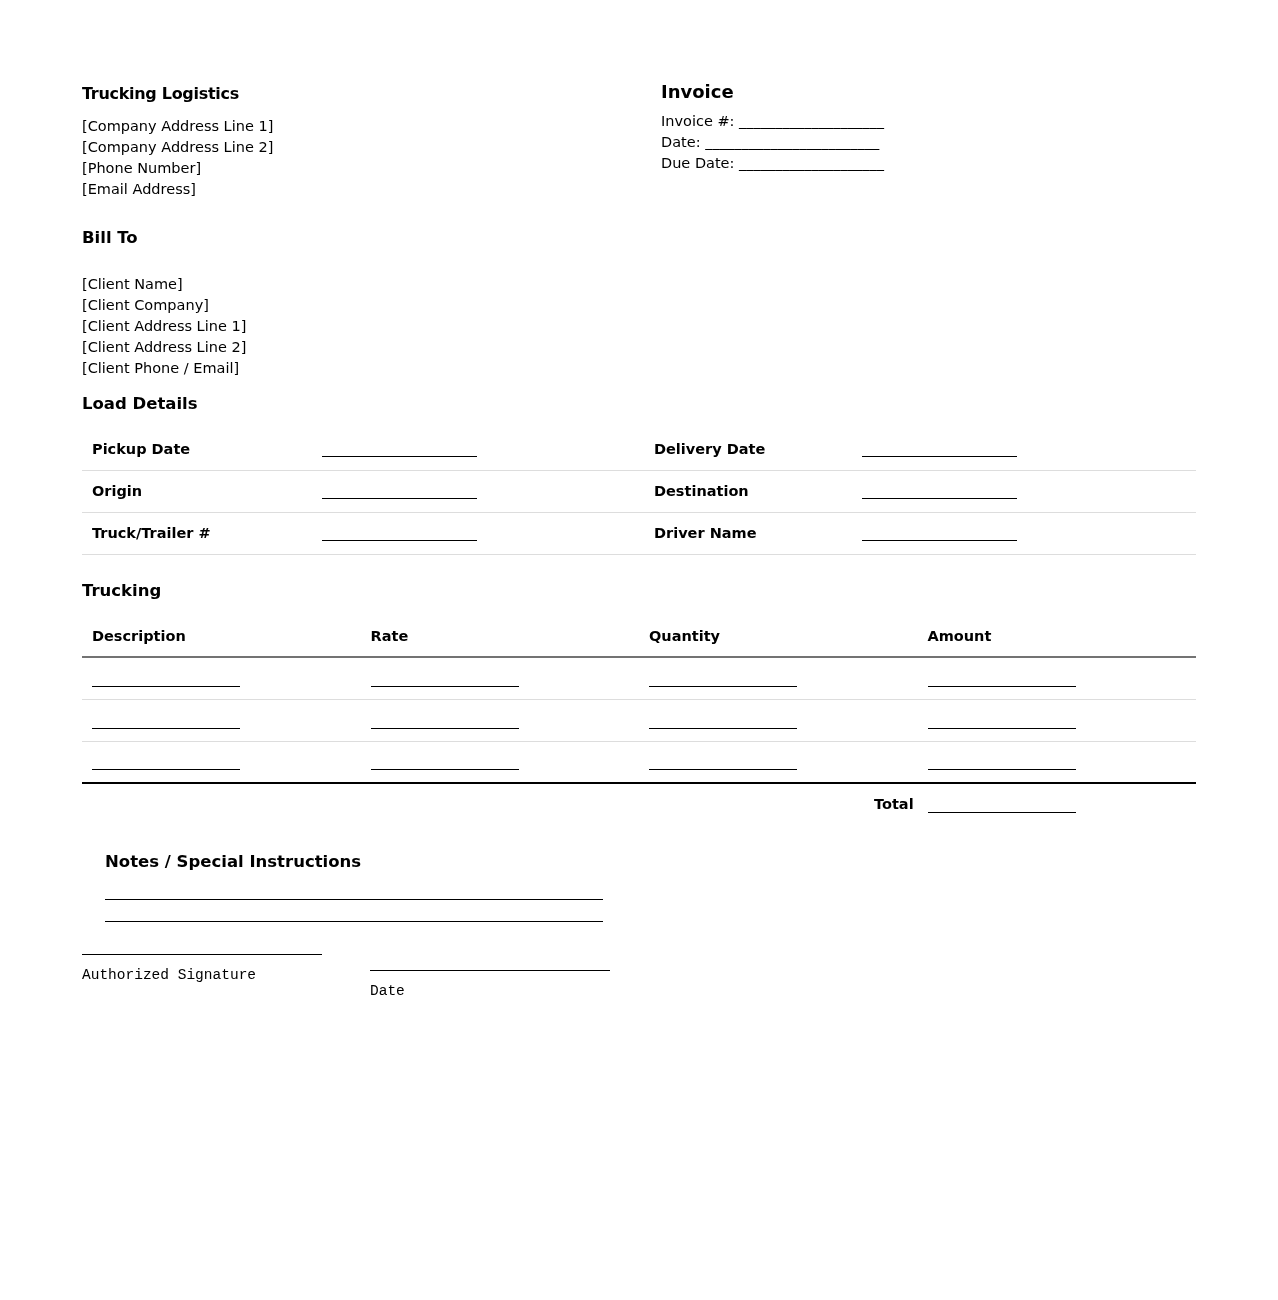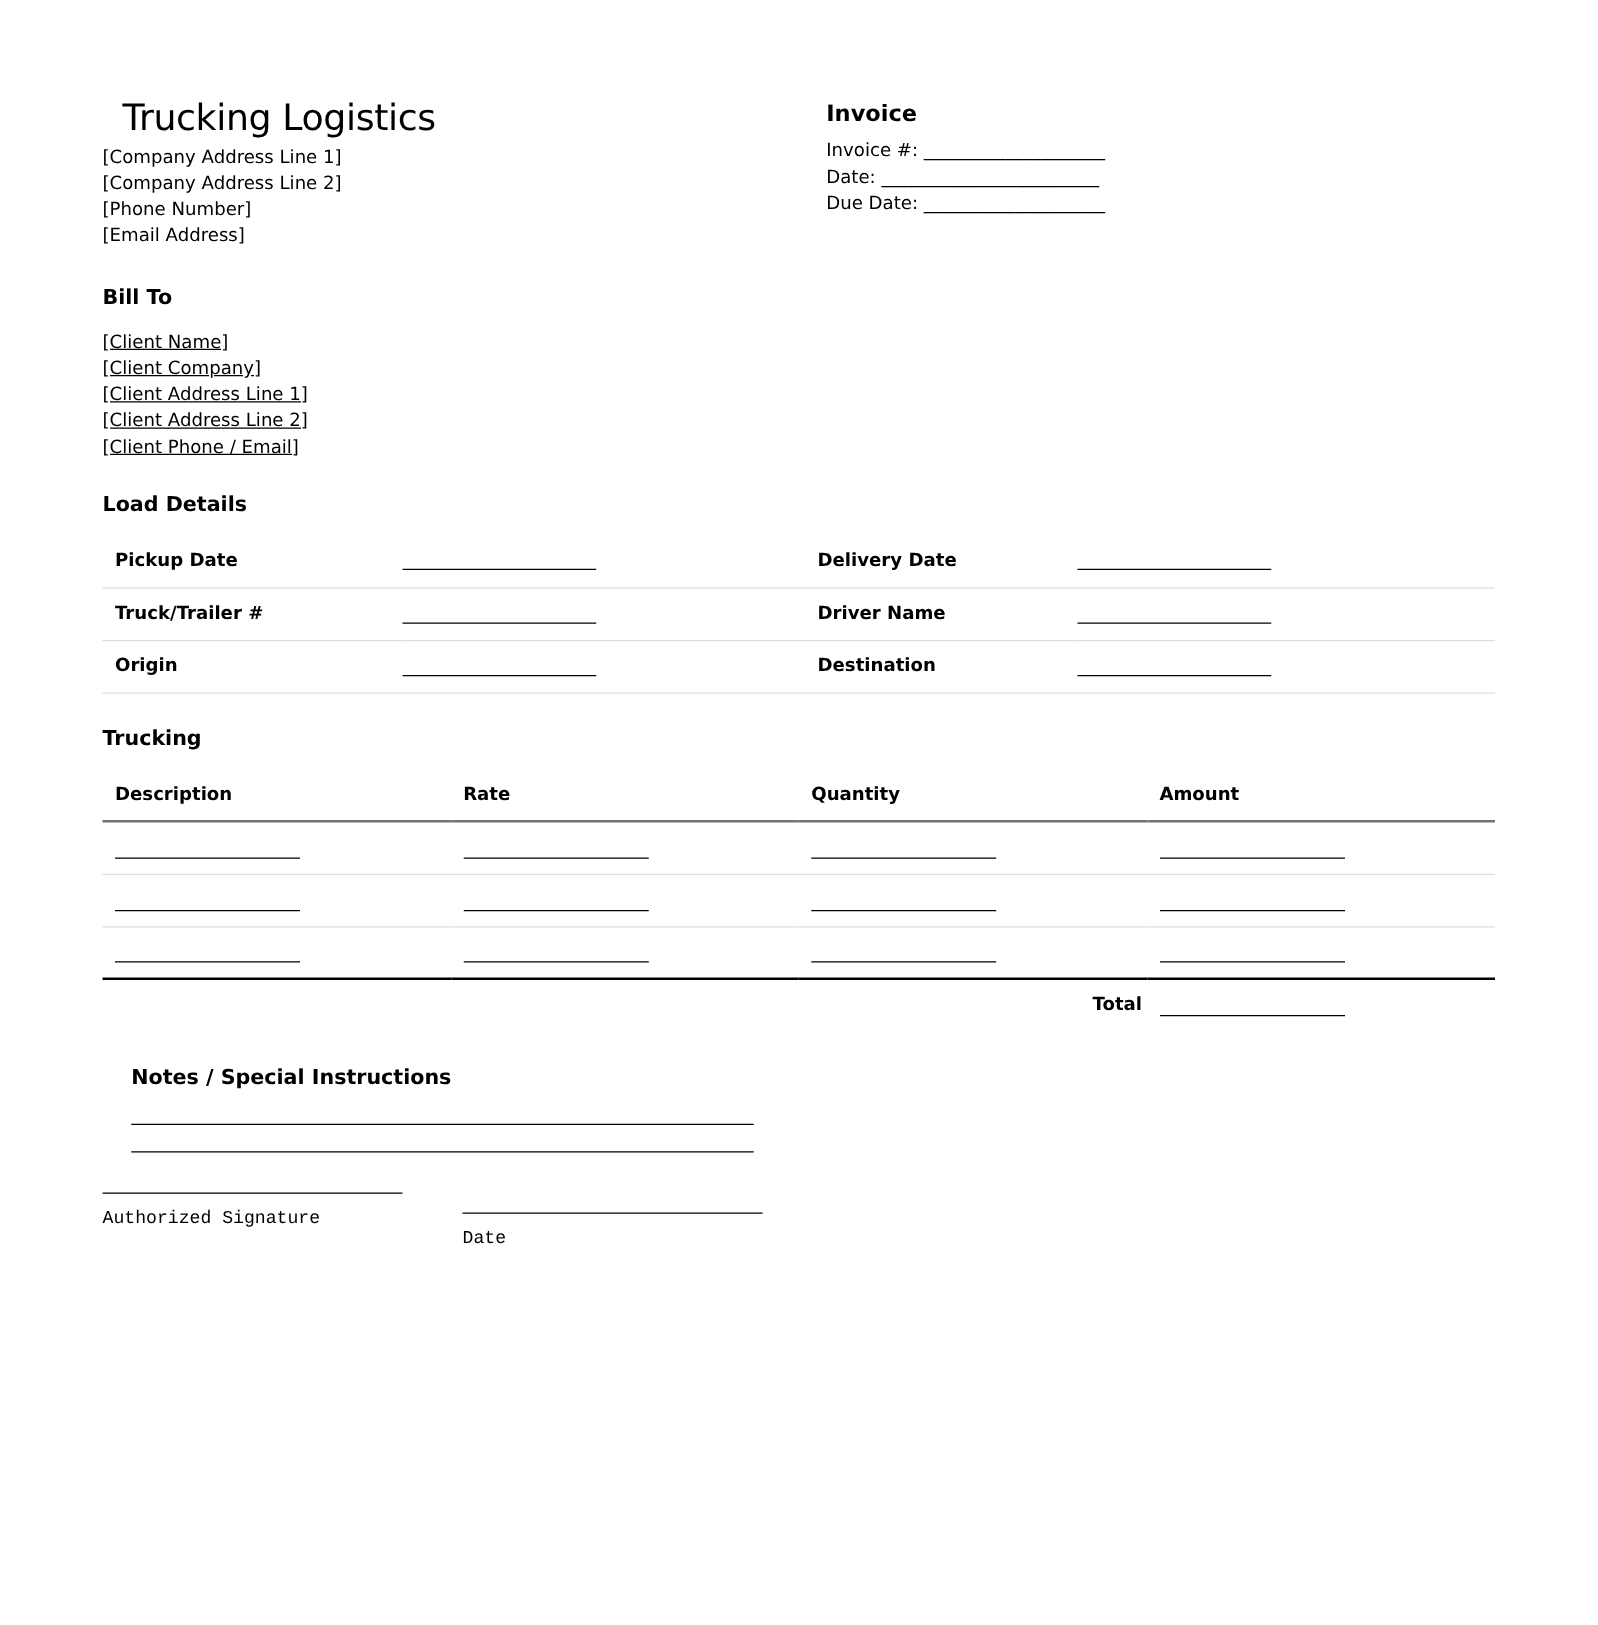--- a/index.html
+++ b/index.html
@@ -22,11 +22,10 @@
     .header { position: relative; height: 125px; }
     .company { position: absolute; left: 0; top: 0; }
     .company-name {
-      font-size: 29px;
-      font-weight: normal;
+      font-size: 16px;
+      font-weight: bold;
       letter-spacing: -0.3px;
       line-height: 32px;
-      margin-left: 16px;
     }
     .addr-lines { margin-top: 6px; }
     .line-text {

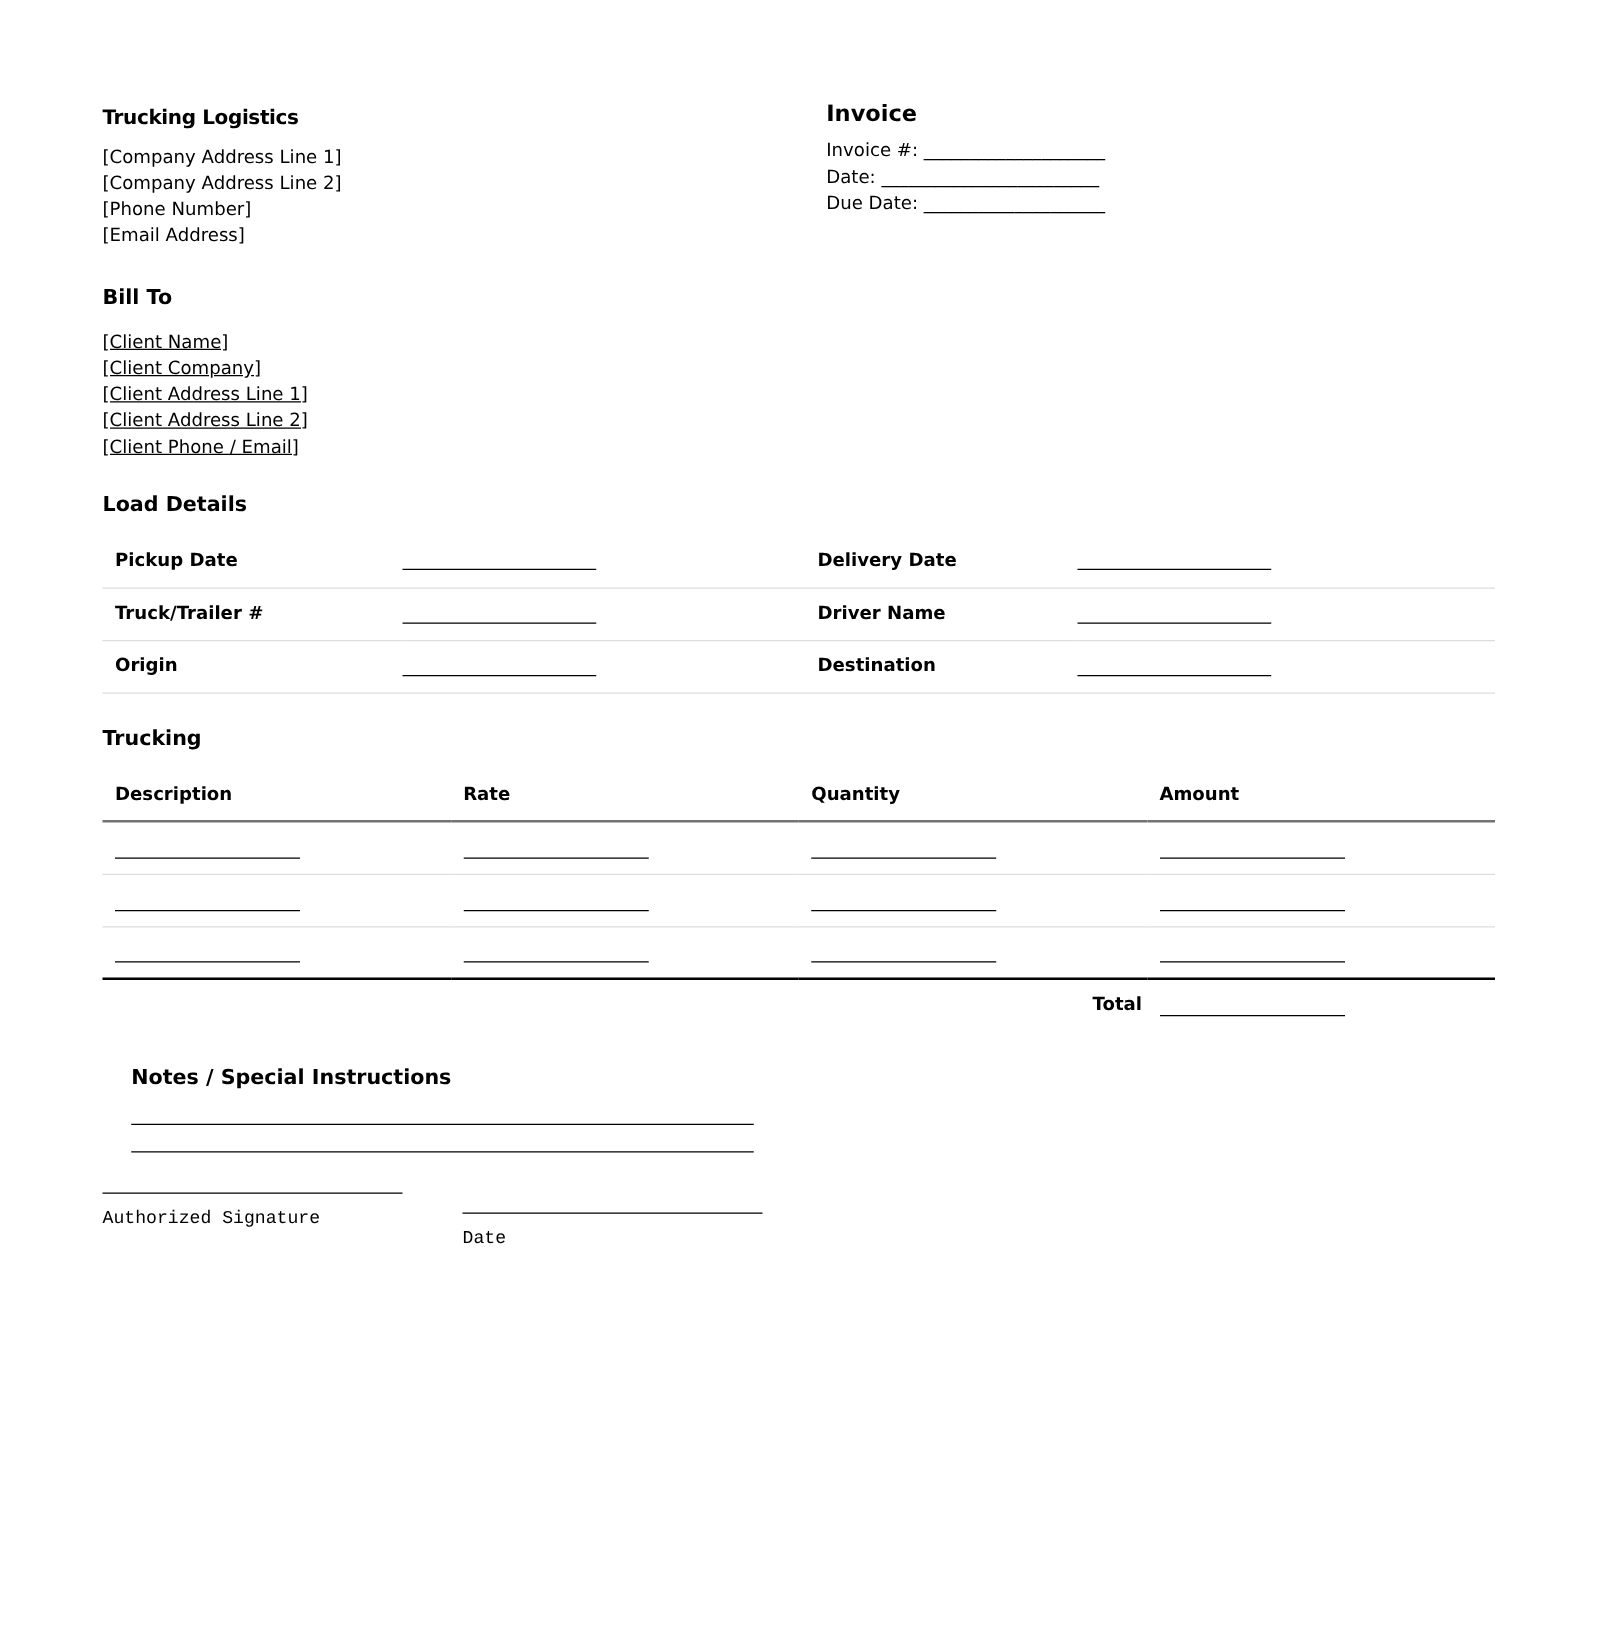--- a/index.html
+++ b/index.html
@@ -49,7 +49,7 @@
 
     
     .billto { position: absolute; left: 82px; top: 226px; }
-    .billto .lines { margin-top: 14px; text-decoration: underline; }
+    .billto .lines { margin-top: 24px; }
 
     
     .load { position: absolute; left: 82px; top: 392px; width: 1114px; }

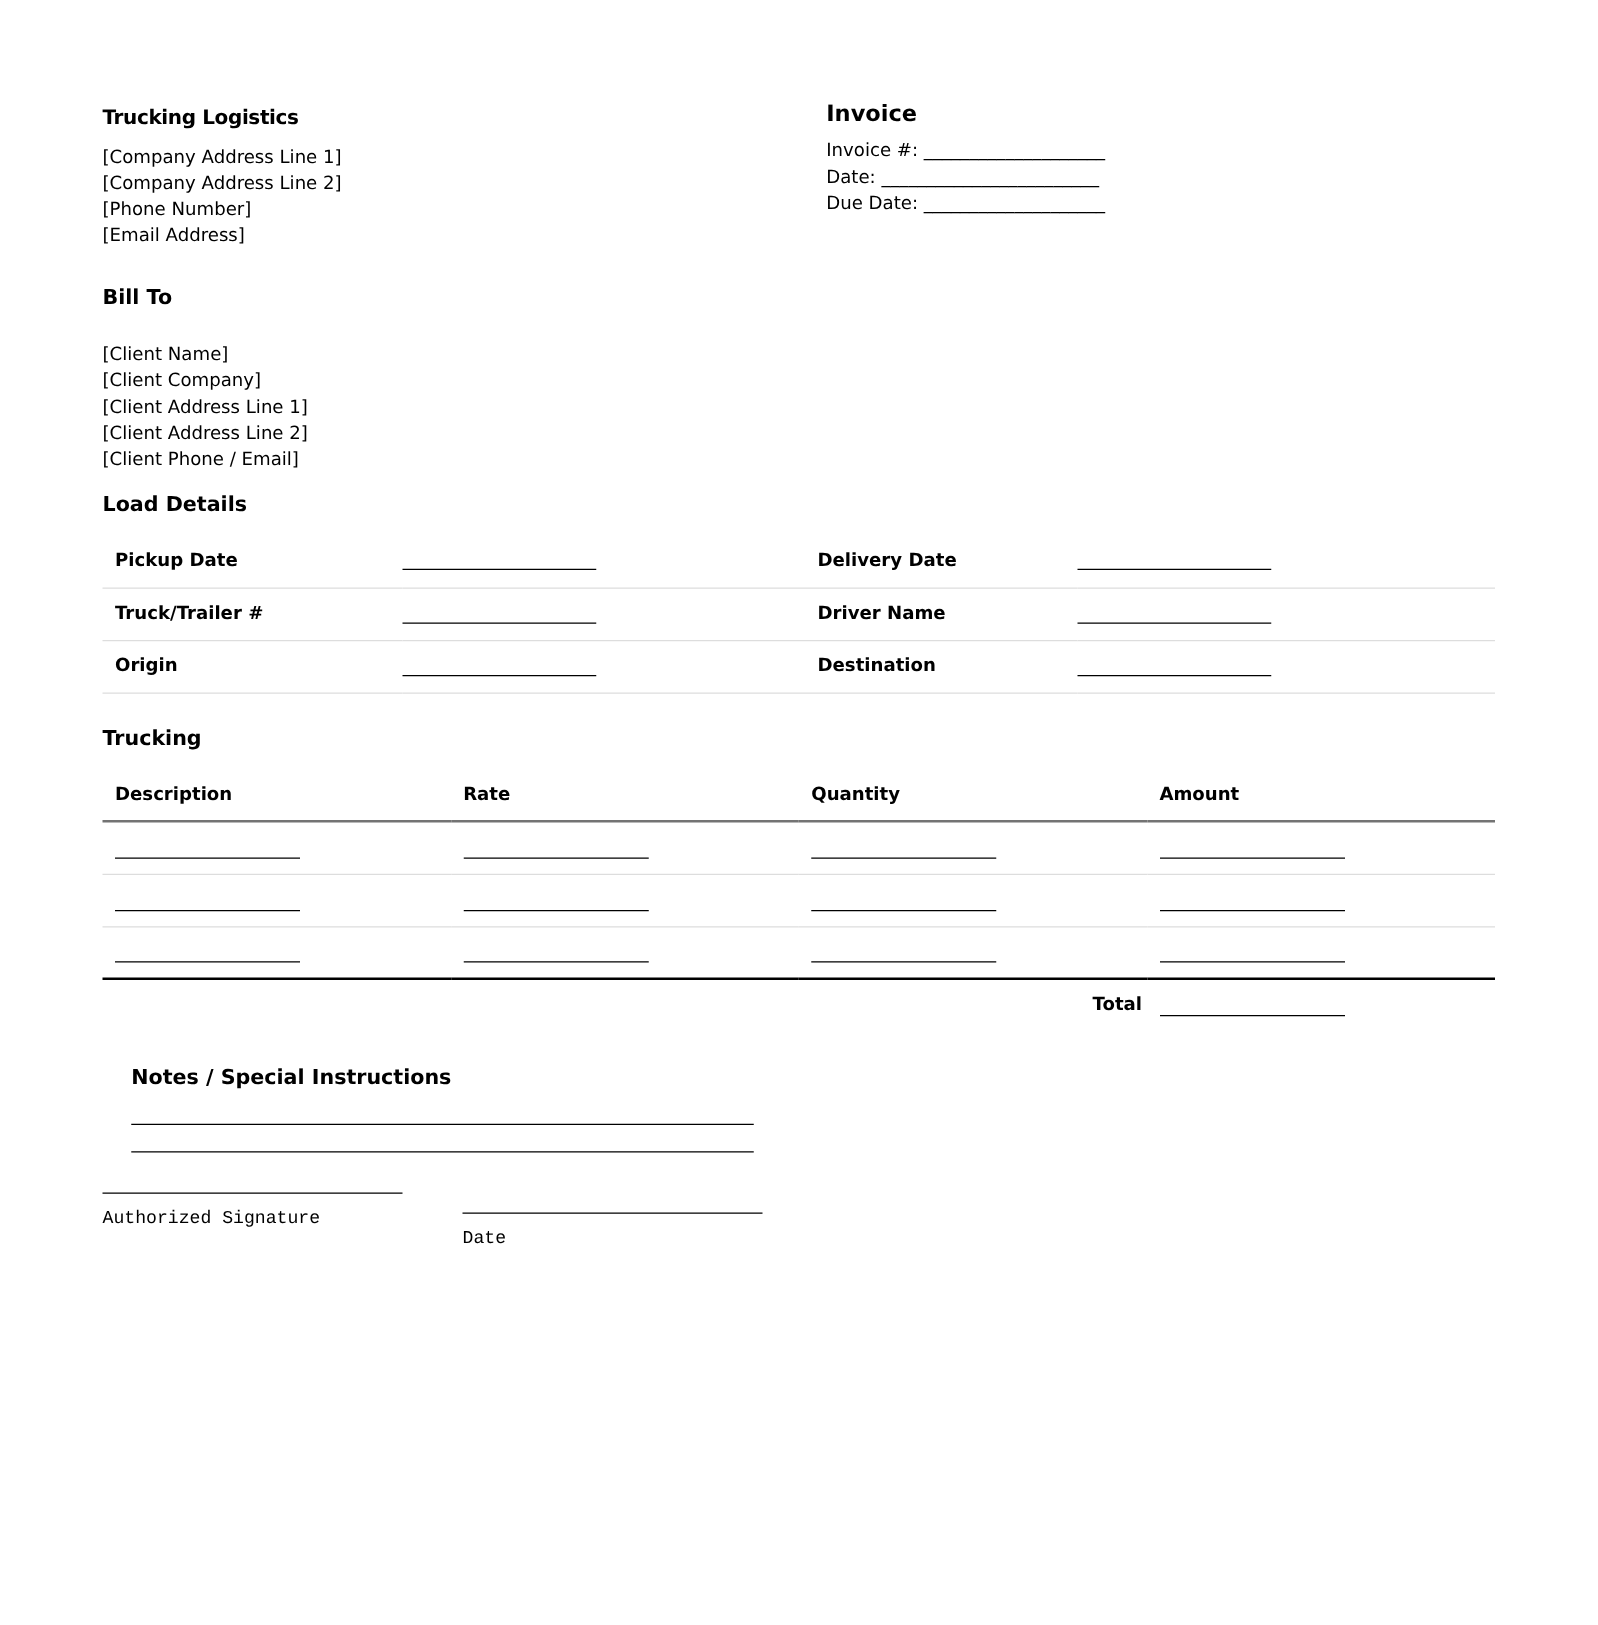--- a/index.html
+++ b/index.html
@@ -187,15 +187,15 @@
       <td class="c4"><span class="blank blank-155"></span></td>
     </tr>
     <tr>
+      <td class="lbl c1">Origin</td>
+      <td class="c2"><span class="blank blank-155"></span></td>
+      <td class="lbl c3">Destination</td>
+      <td class="c4"><span class="blank blank-155"></span></td>
+    </tr>
+    <tr>
       <td class="lbl c1">Truck/Trailer #</td>
       <td class="c2"><span class="blank blank-155"></span></td>
       <td class="lbl c3">Driver Name</td>
-      <td class="c4"><span class="blank blank-155"></span></td>
-    </tr>
-    <tr>
-      <td class="lbl c1">Origin</td>
-      <td class="c2"><span class="blank blank-155"></span></td>
-      <td class="lbl c3">Destination</td>
       <td class="c4"><span class="blank blank-155"></span></td>
     </tr>
   </tbody>

